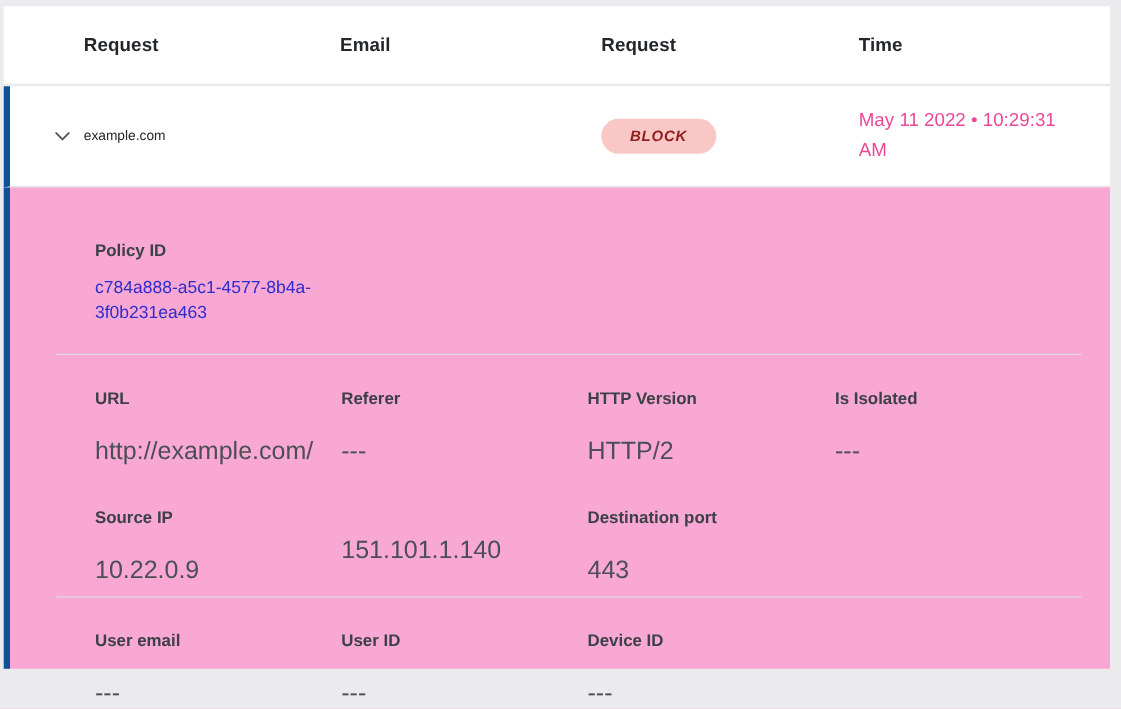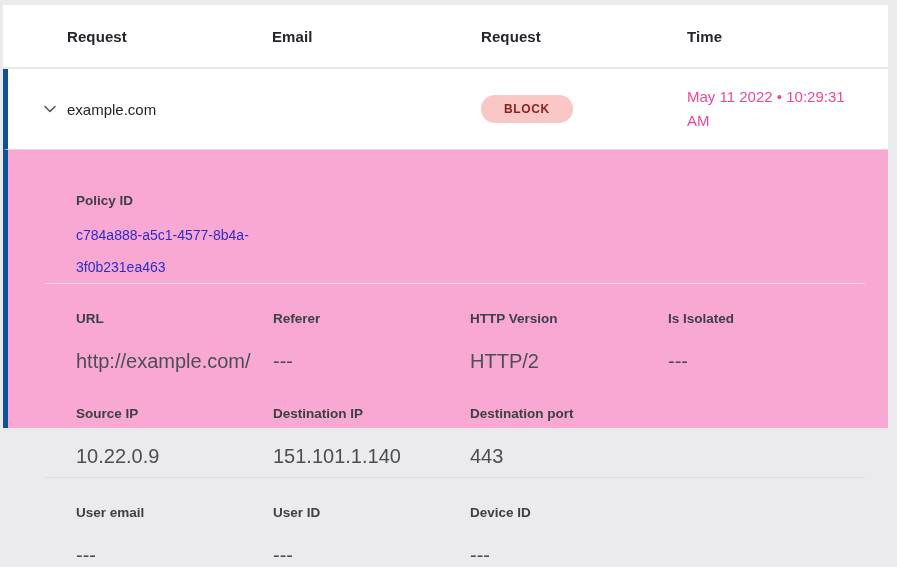--- a/index.html
+++ b/index.html
@@ -12,7 +12,7 @@
     color:#23262b;
   }
   .card {
-    position:absolute; left:3px; top:5px; width:885px; height:423px;
+    position:absolute; left:3px; top:5px; width:885px; height:530px;
     background:transparent;
   }
   

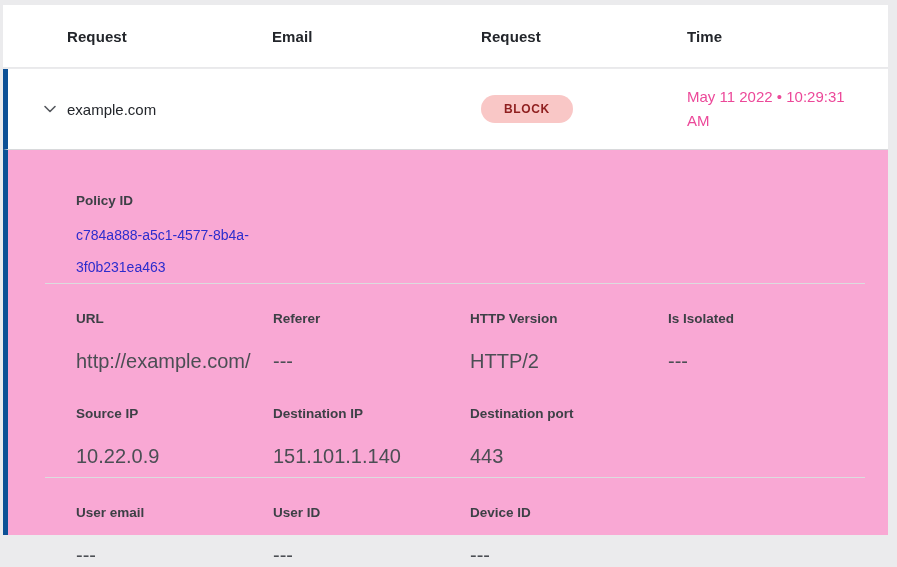--- a/index.html
+++ b/index.html
@@ -41,7 +41,7 @@
     width:18px; height:18px; display:flex; align-items:center; justify-content:center;
     cursor:pointer;
   }
-  .req { font-size:15px; color:#23262b; }
+  .req { font-size:11px; color:#23262b; }
   .action-cell { display:flex; align-items:flex-start; }
   .badge {
     display:inline-flex; align-items:center; justify-content:center;

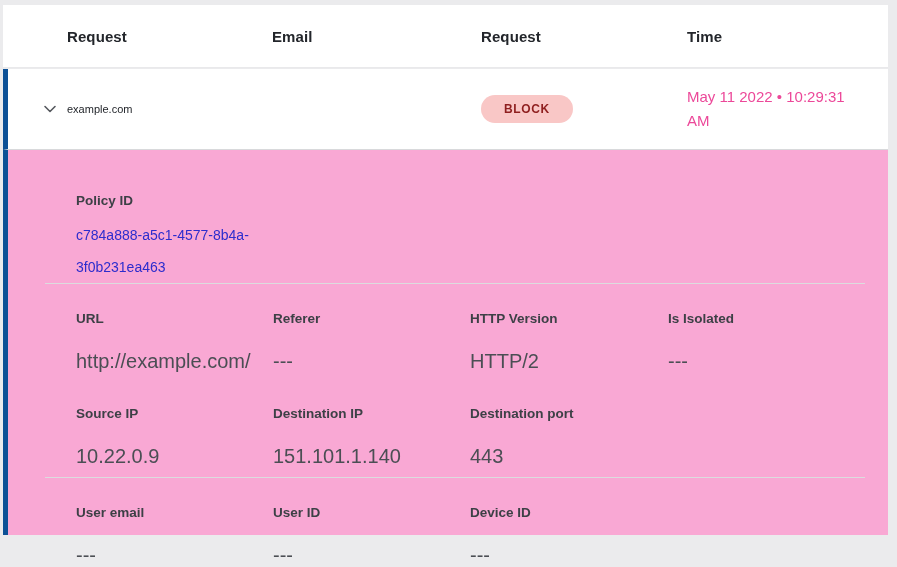--- a/index.html
+++ b/index.html
@@ -42,7 +42,7 @@
     cursor:pointer;
   }
   .req { font-size:11px; color:#23262b; }
-  .action-cell { display:flex; align-items:flex-start; }
+  .action-cell { display:flex; align-items:flex-start;font-style:italic; }
   .badge {
     display:inline-flex; align-items:center; justify-content:center;
     height:28px; padding:0 23px; border-radius:14px;

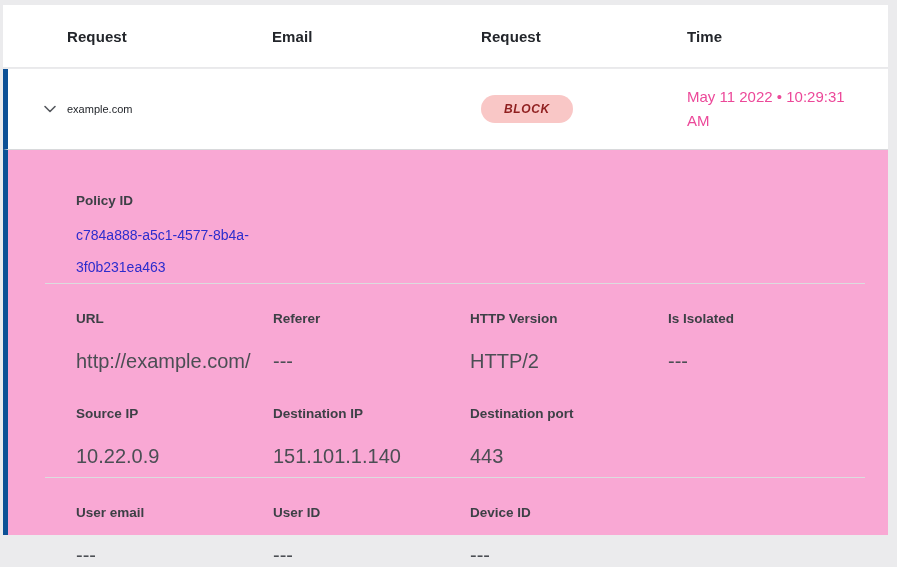--- a/index.html
+++ b/index.html
@@ -63,7 +63,7 @@
   .policy { position:absolute; left:68px; top:43px; width:210px; }
   .link {
     display:block; margin-top:10px;
-    font-size:14px; line-height:32px; color:#2c2ccd;
+    font-size:14px; line-height:20px; color:#2c2ccd;
     text-decoration:none; width:205px; cursor:pointer;
   }
   .divider {

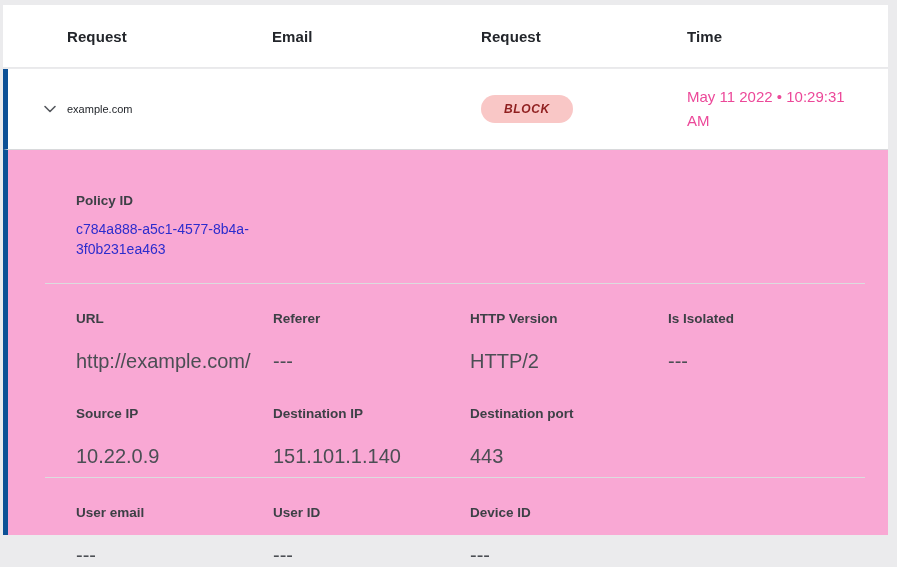--- a/index.html
+++ b/index.html
@@ -144,7 +144,6 @@
         <div class="fvalue">10.22.0.9</div>
       </div>
       <div>
-        <div class="flabel">Destination IP</div>
         <div class="fvalue">151.101.1.140</div>
       </div>
       <div>

